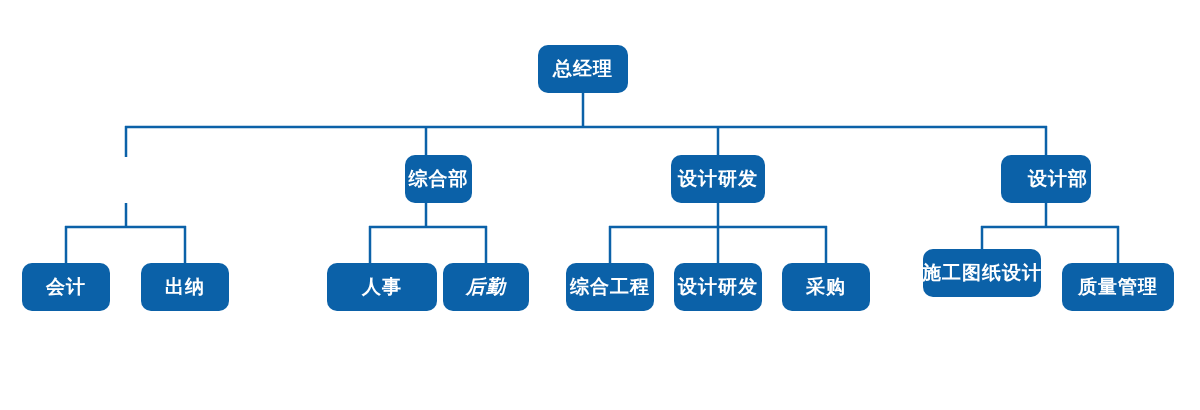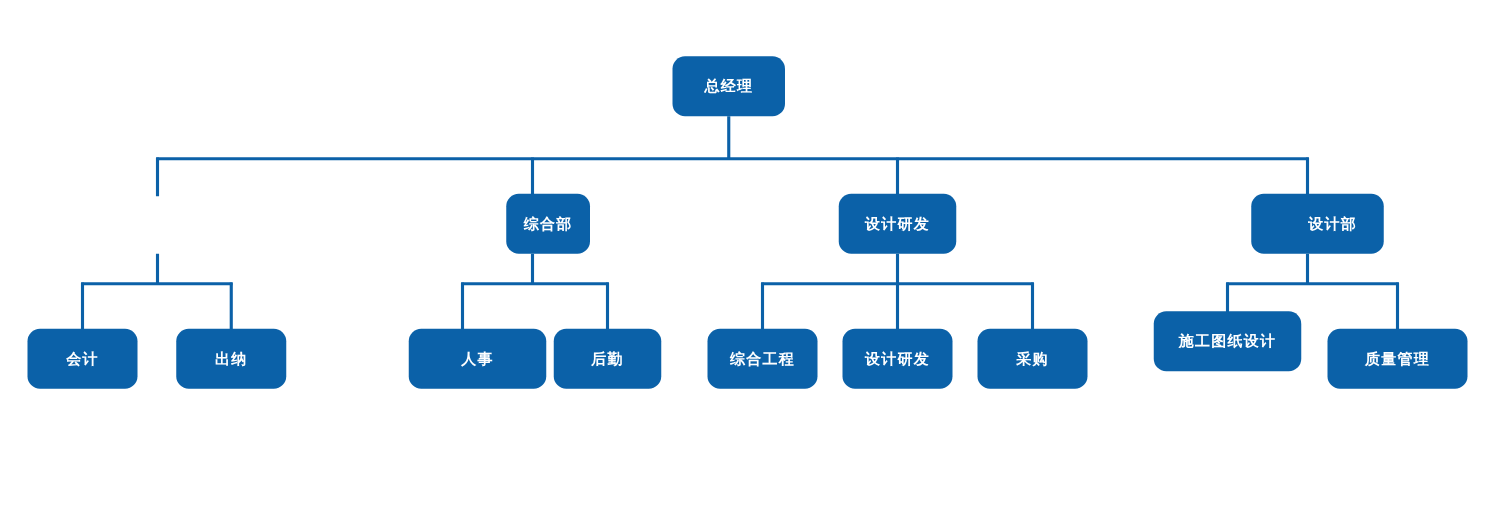--- a/index.html
+++ b/index.html
@@ -18,7 +18,7 @@
     color: var(--node-text, #ffffff);
     border-radius: 10px;
     display: flex; align-items: center; justify-content: center;
-    font-size: 12px; font-weight: 700; letter-spacing: 1px;
+    font-size: 19px; font-weight: 700; letter-spacing: 1px;
     box-sizing: border-box; white-space: nowrap;
   }
 </style>

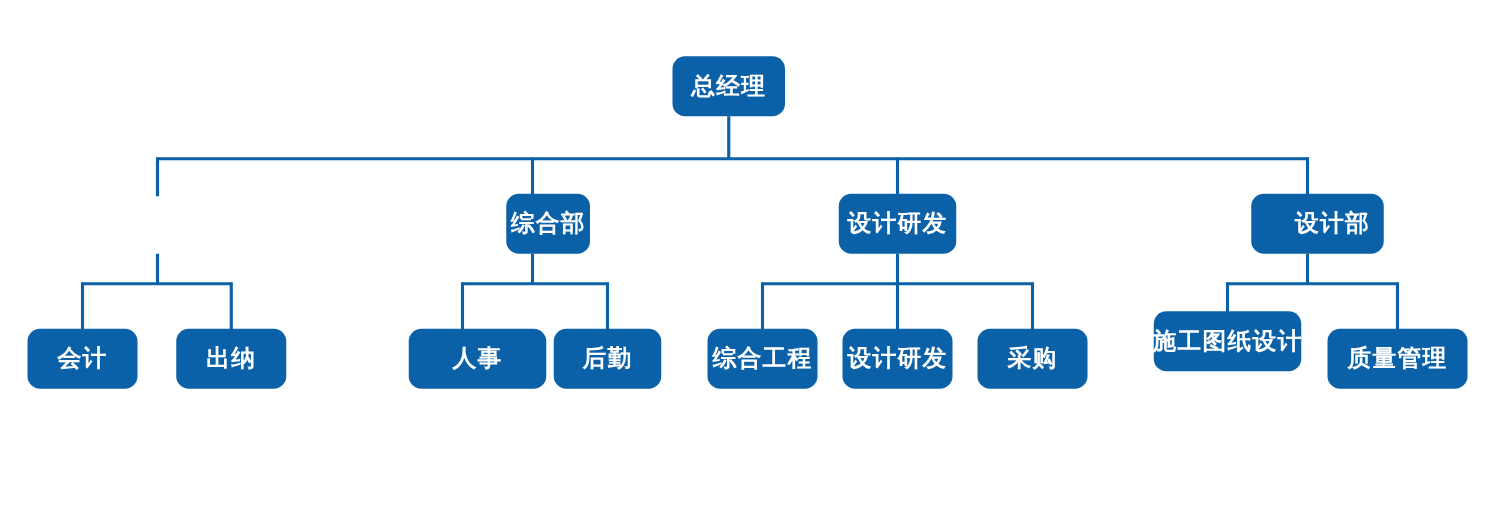--- a/index.html
+++ b/index.html
@@ -62,7 +62,7 @@
 
   <div class="node" style="left:382px; top:155px; width:67px;margin-left:23px;">综合部</div>
   <div class="node" style="left:671px; top:155px; width:94px;">设计研发</div>
-  <div class="node" style="left:1001px; top:155px; width:106px;padding-left:24px;">设计部</div>
+  <div class="node" style="left:1001px; top:155px; width:90px;padding-left:24px;">设计部</div>
 
   <div class="node" style="left:22px; top:263px; width:88px;">会计</div>
   <div class="node" style="left:141px; top:263px; width:88px;">出纳</div>

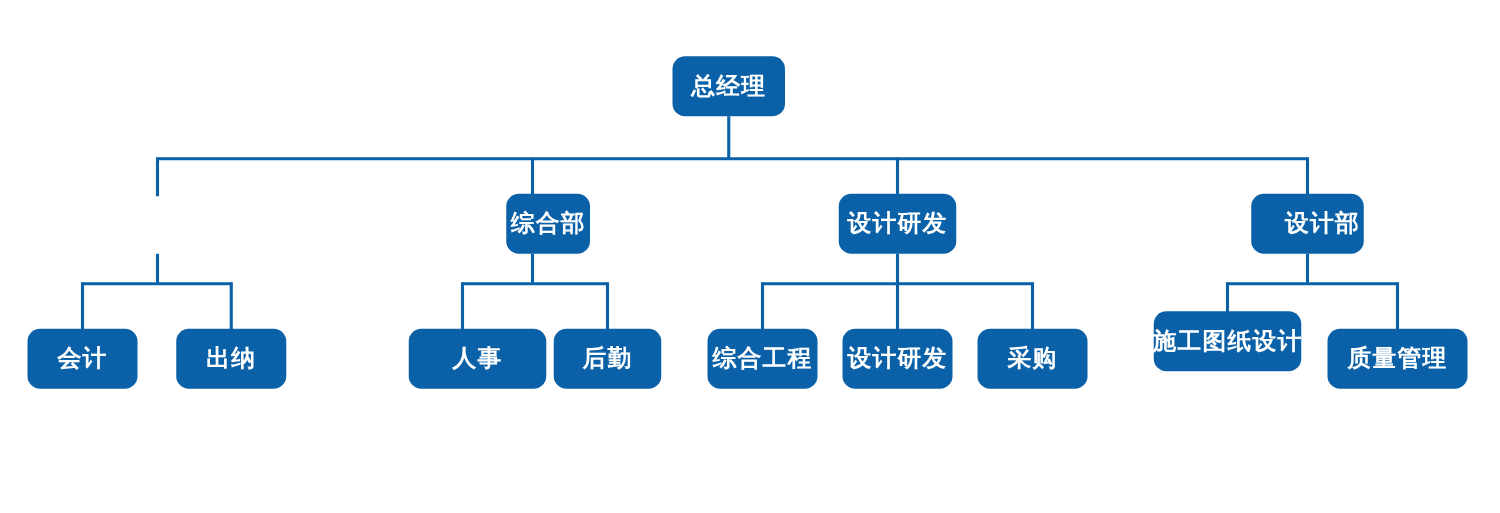--- a/index.html
+++ b/index.html
@@ -68,7 +68,7 @@
   <div class="node" style="left:141px; top:263px; width:88px;">出纳</div>
 
   <div class="node" style="left:327px; top:263px; width:110px;">人事</div>
-  <div class="node" style="left:443px; top:263px; width:86px;">后勤</div>
+  <div class="node" style="left:443px; top:263px; width:86px;font-style:italic;">后勤</div>
 
   <div class="node" style="left:566px; top:263px; width:88px;">综合工程</div>
   <div class="node" style="left:674px; top:263px; width:88px;">设计研发</div>

